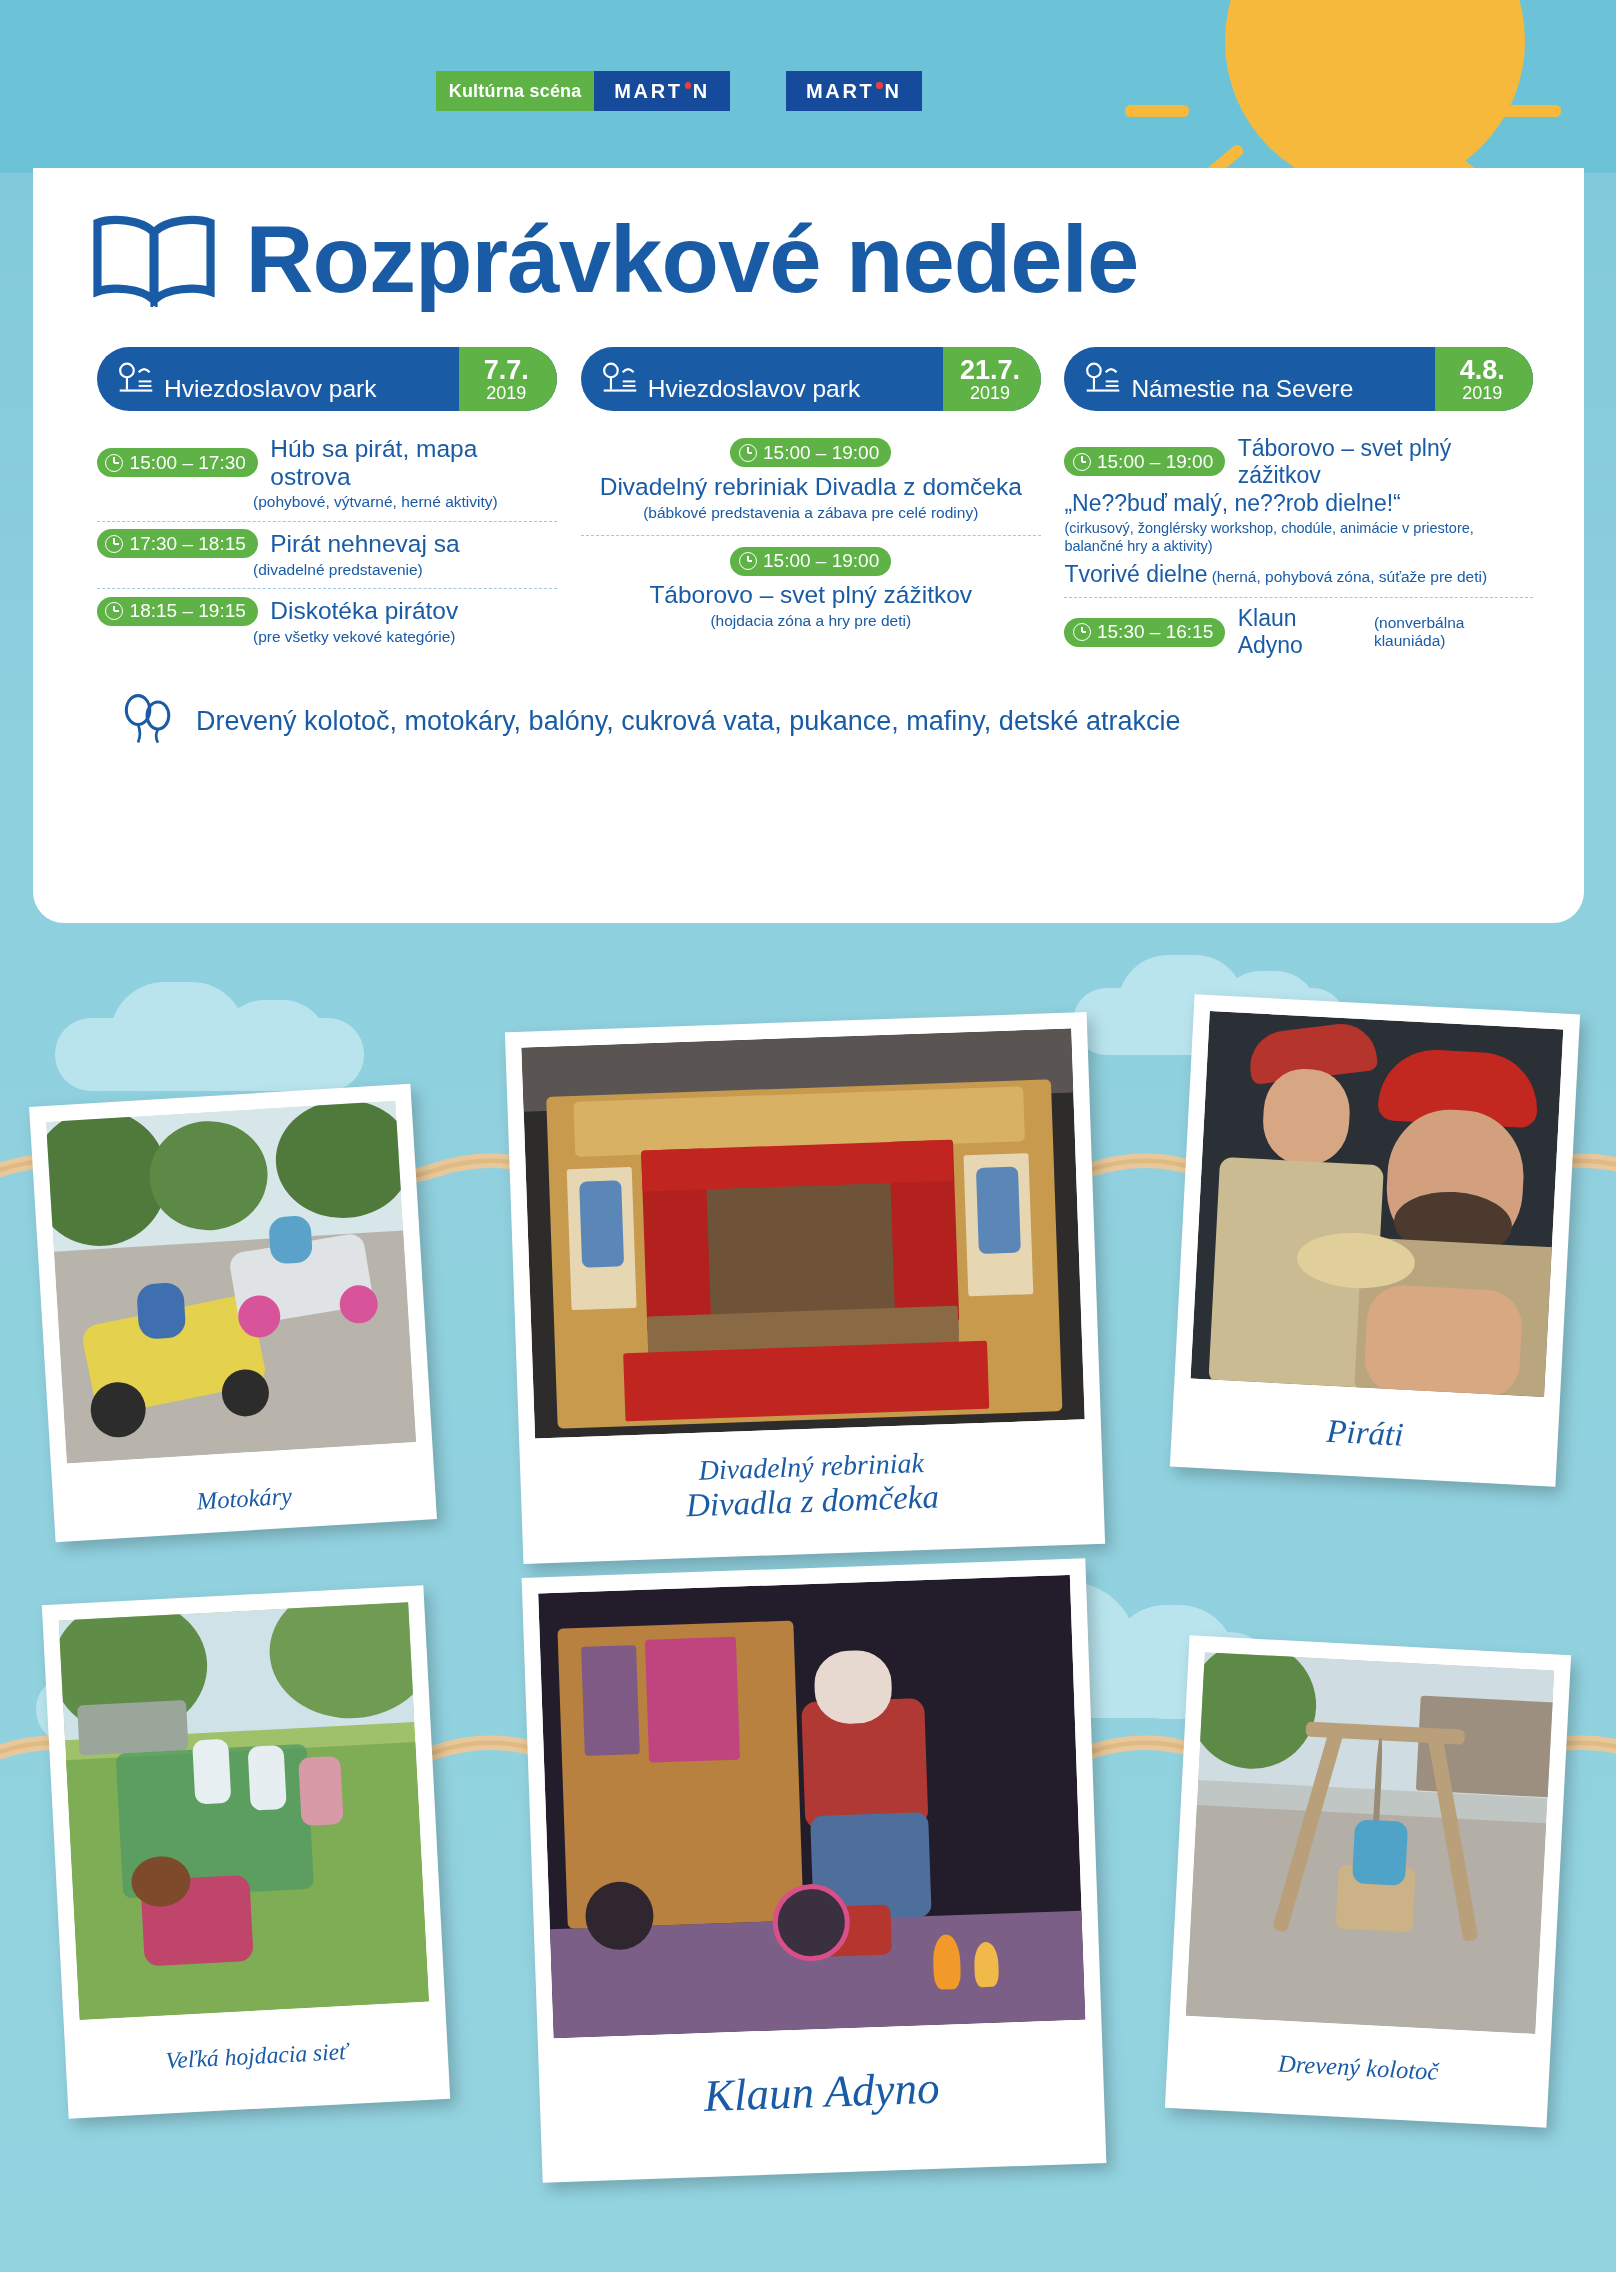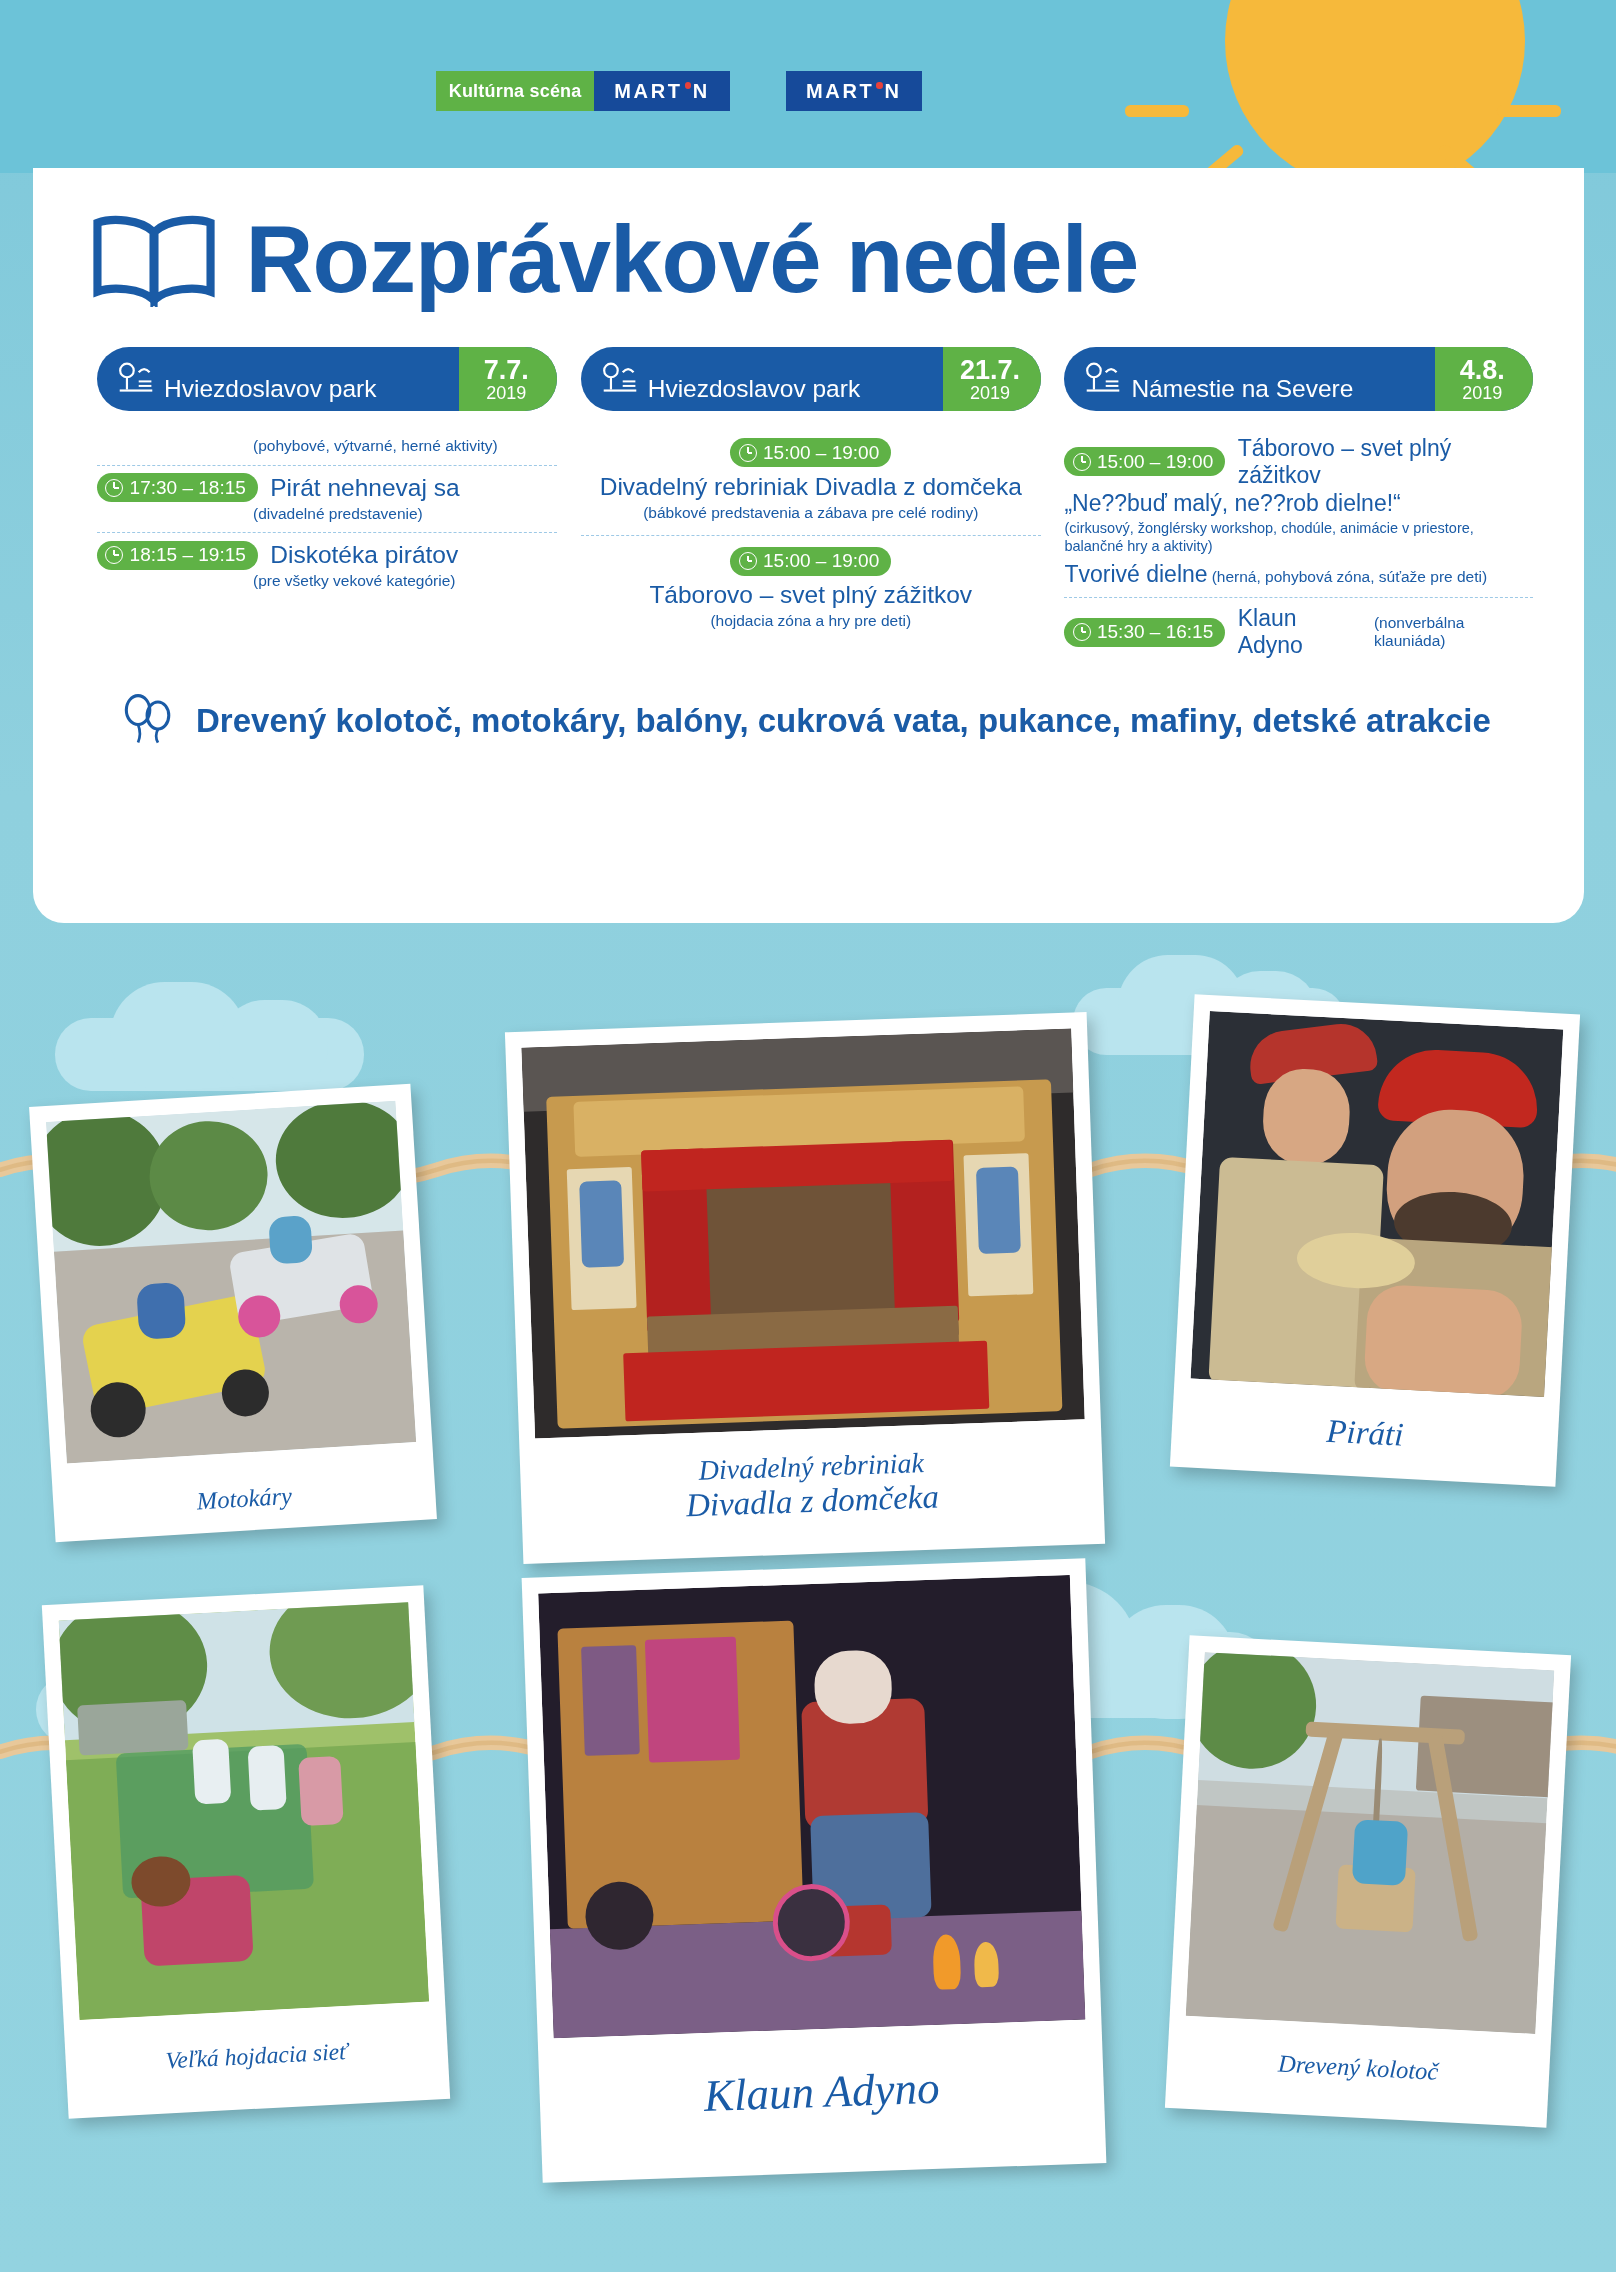--- a/index.html
+++ b/index.html
@@ -211,6 +211,13 @@
         </div>
         <div class="events">
           <div class="event">
+            <div class="ev-head">
+              <span class="time-pill">
+                  <span class="clock"></span>
+                  <span>15:00 – 17:30</span>
+                </span>
+              <span class="ev-title">Húb sa pirát, mapa ostrova</span>
+            </div>
             <div class="ev-sub" style="padding-left:156px;">(pohybové, výtvarné, herné aktivity)</div>
           </div>
           <div class="event">

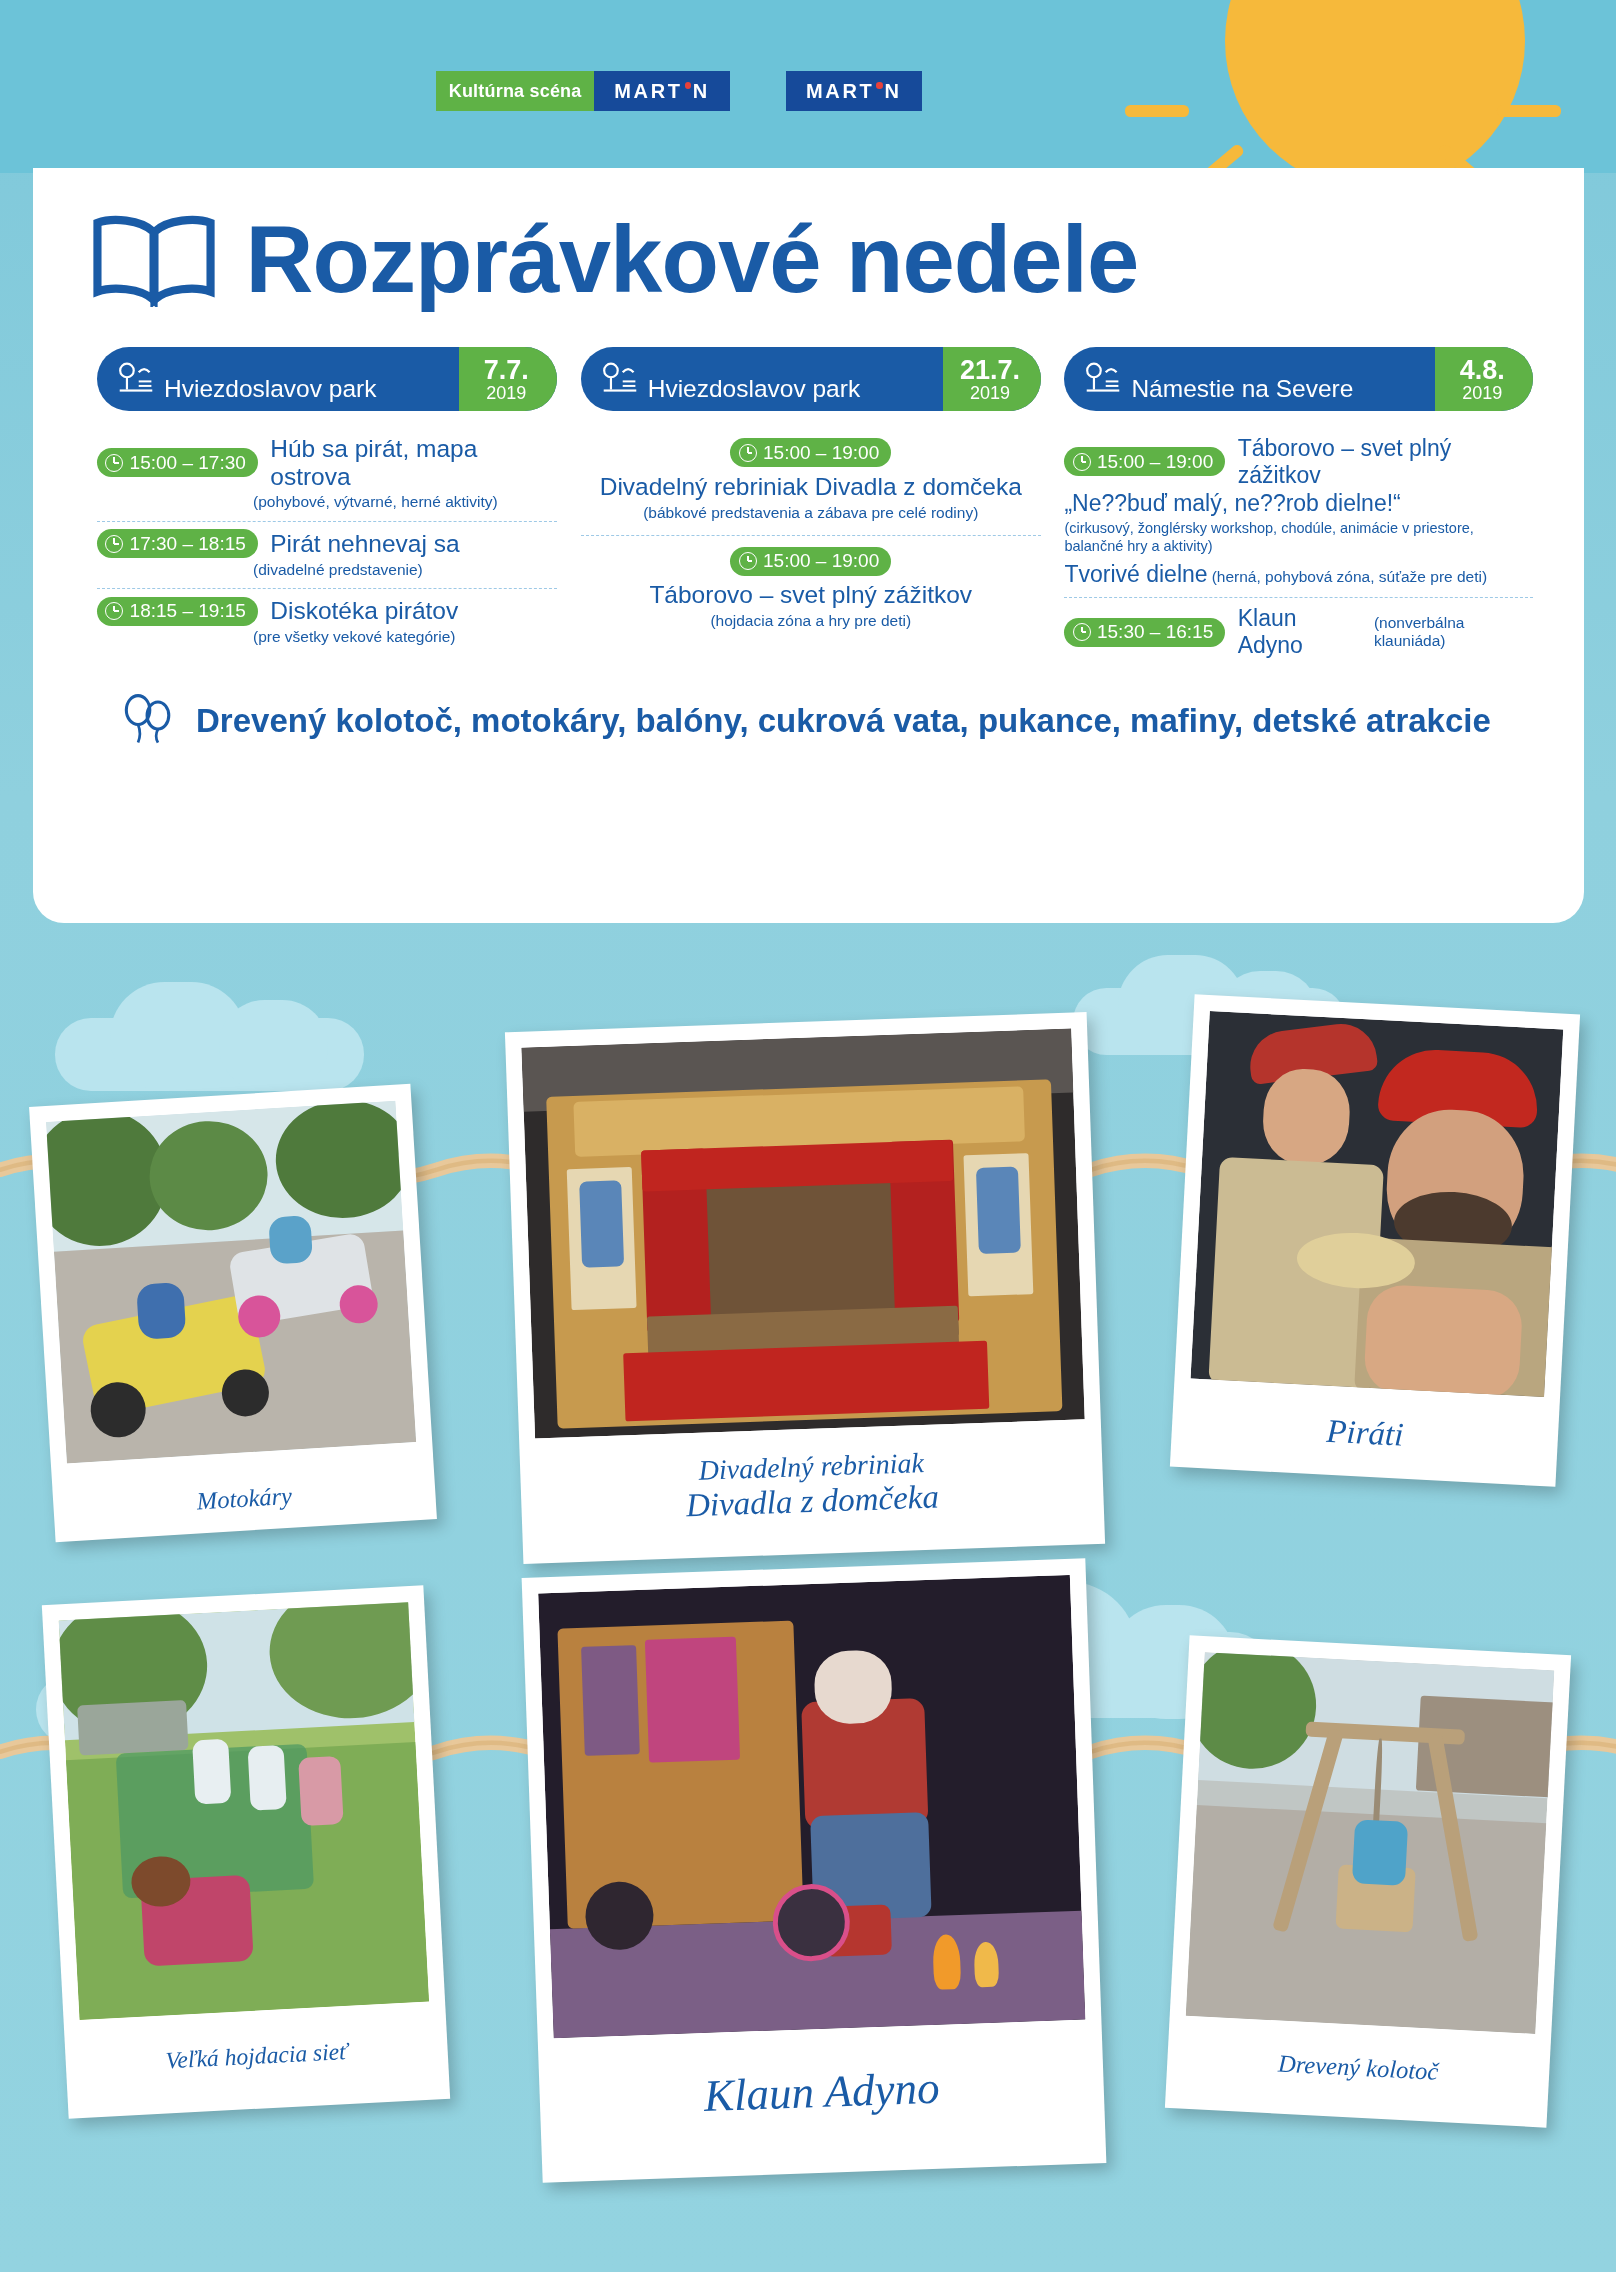--- a/index.html
+++ b/index.html
@@ -121,7 +121,7 @@
   .extra {
     display: flex; align-items: center; gap: 20px; padding: 23.6px 0 0 87px;
   }
-  .extra-text { color: #1a5ba6; font-size: 33px; font-weight: bold; }
+  .extra-text { color: #1a5ba6; font-size: 27px; }
   
   .rope { position: absolute; left: 0; width: 1616px; height: 23.6px; }
   .rope svg { display: block; }

